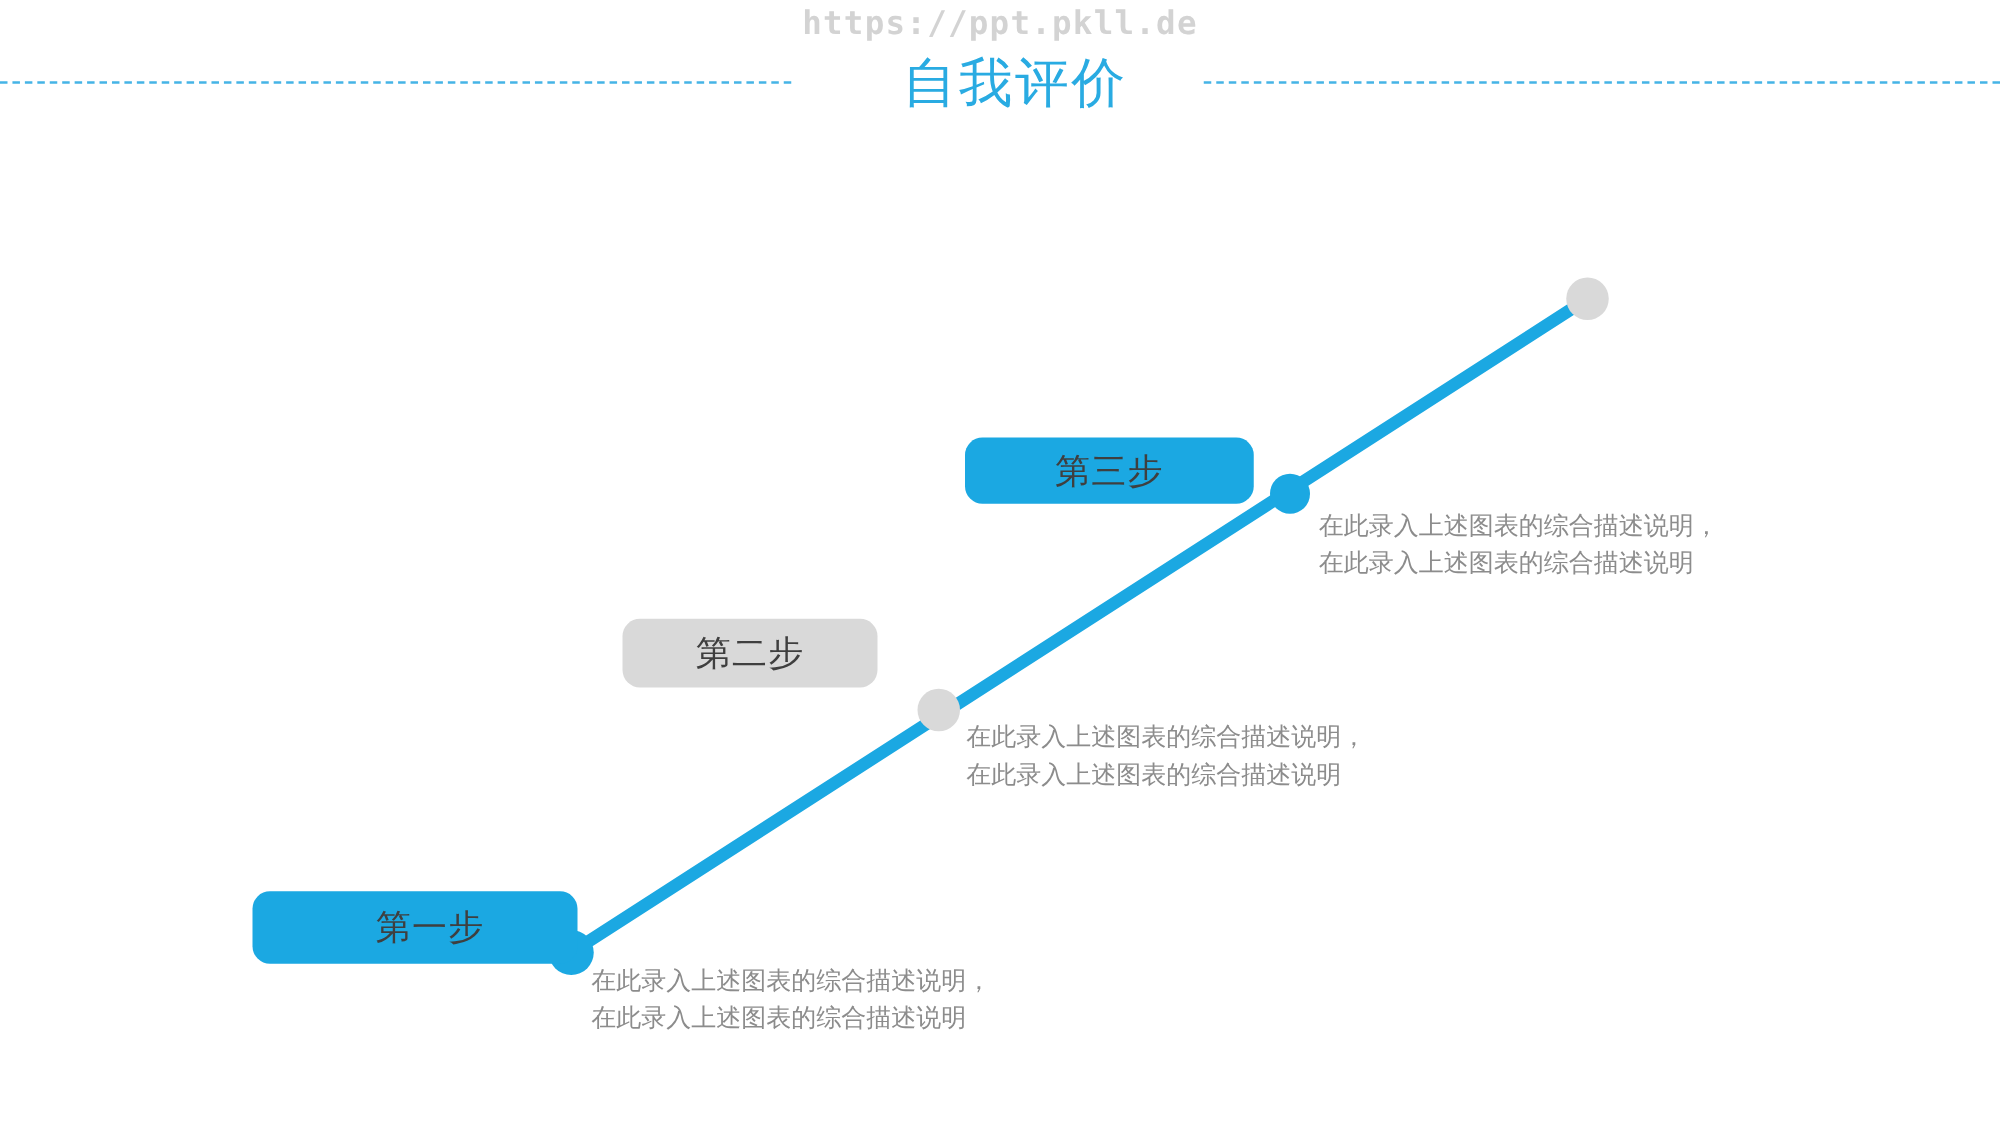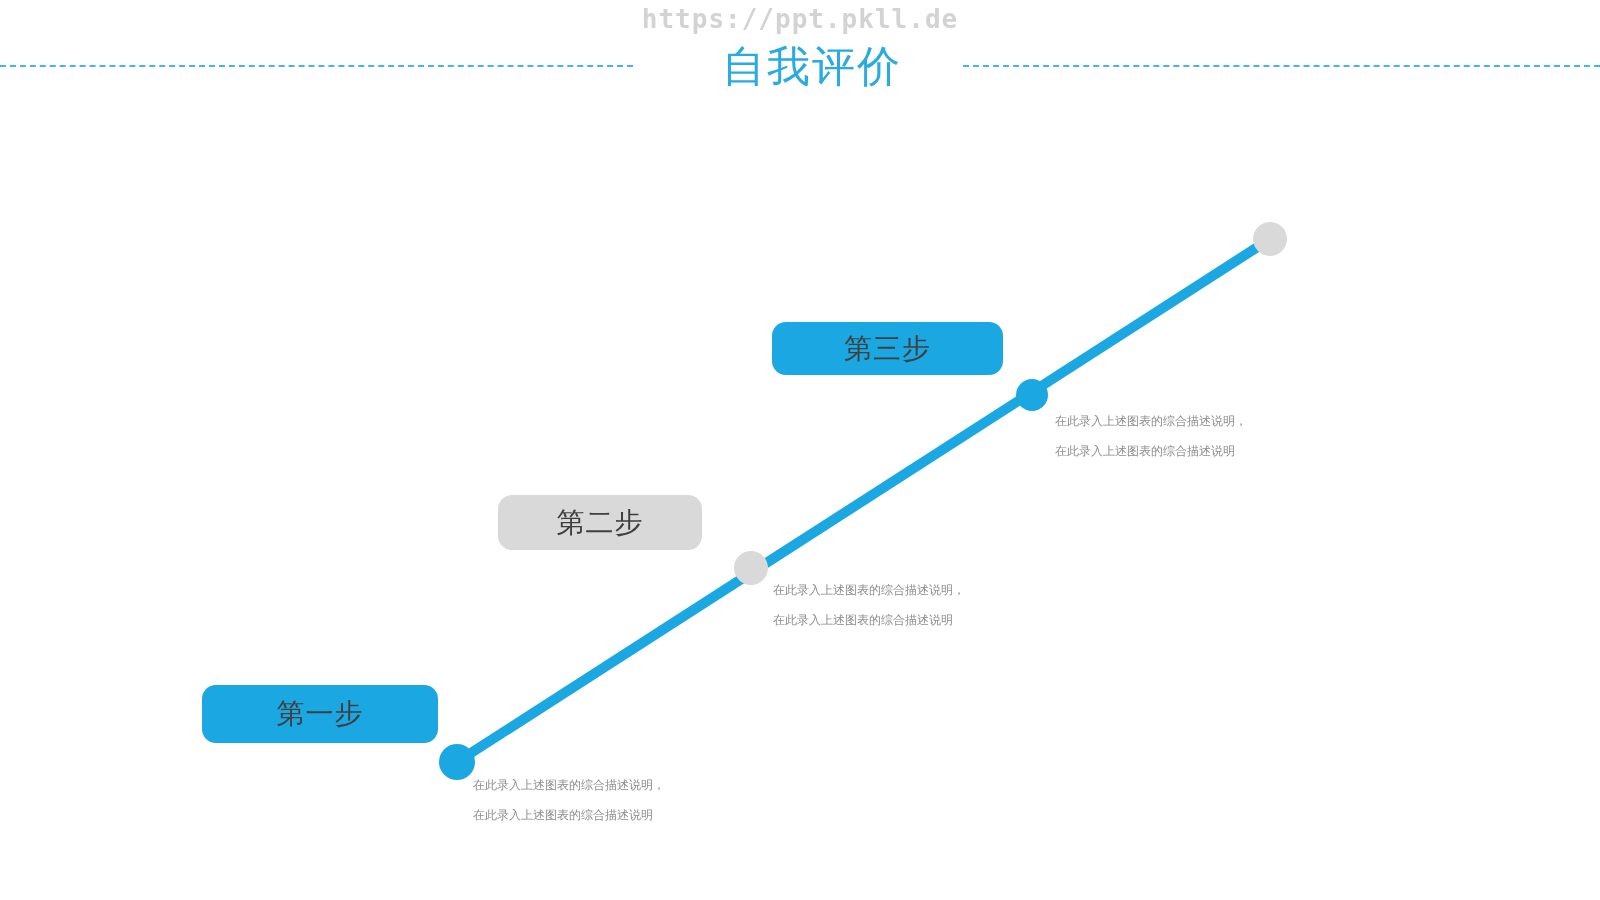--- a/index.html
+++ b/index.html
@@ -62,7 +62,7 @@
     letter-spacing: 1px;
     color: var(--box_text, #3f3f3f);
   }
-  .step-box.blue { background: var(--accent, #1ba8e2); }
+  .step-box.blue { background: var(--accent, #1ba8e2); margin-top: 28px; }
   .step-box.gray { background: var(--gray, #d9d9d9); }
 
   .step-box.s1 { left: 202px; top: 685px; width: 236px; height: 58px; }

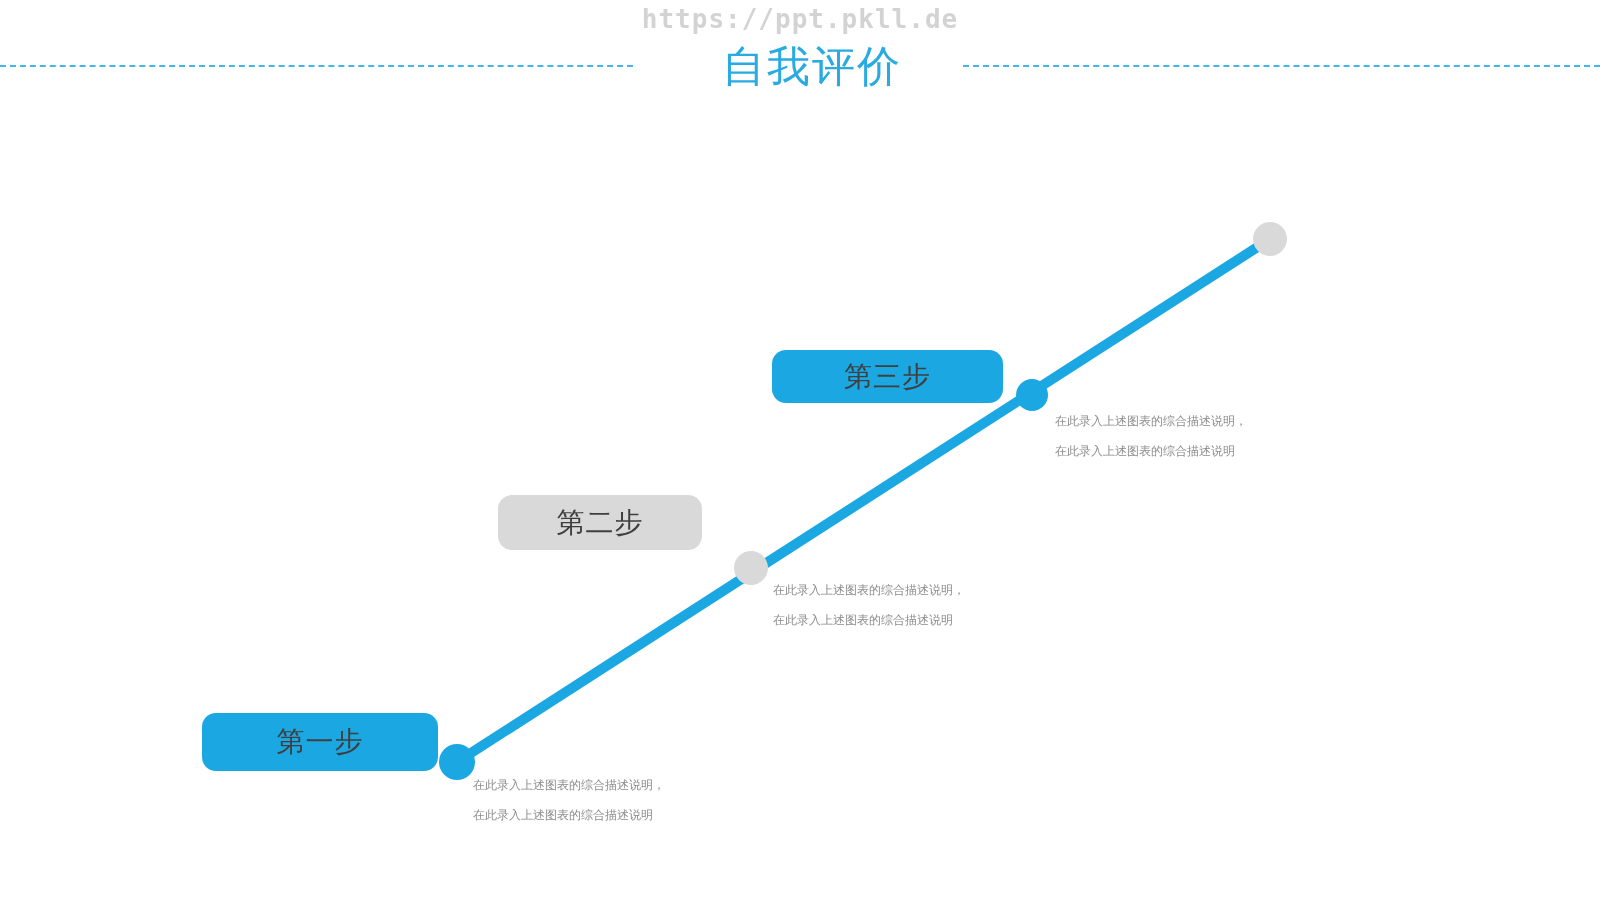--- a/index.html
+++ b/index.html
@@ -71,7 +71,7 @@
 
   .desc {
     position: absolute;
-    font-size: 12px;
+    font-size: 20px;
     line-height: 30px;
     color: var(--desc, #8c8c8c);
     white-space: nowrap;

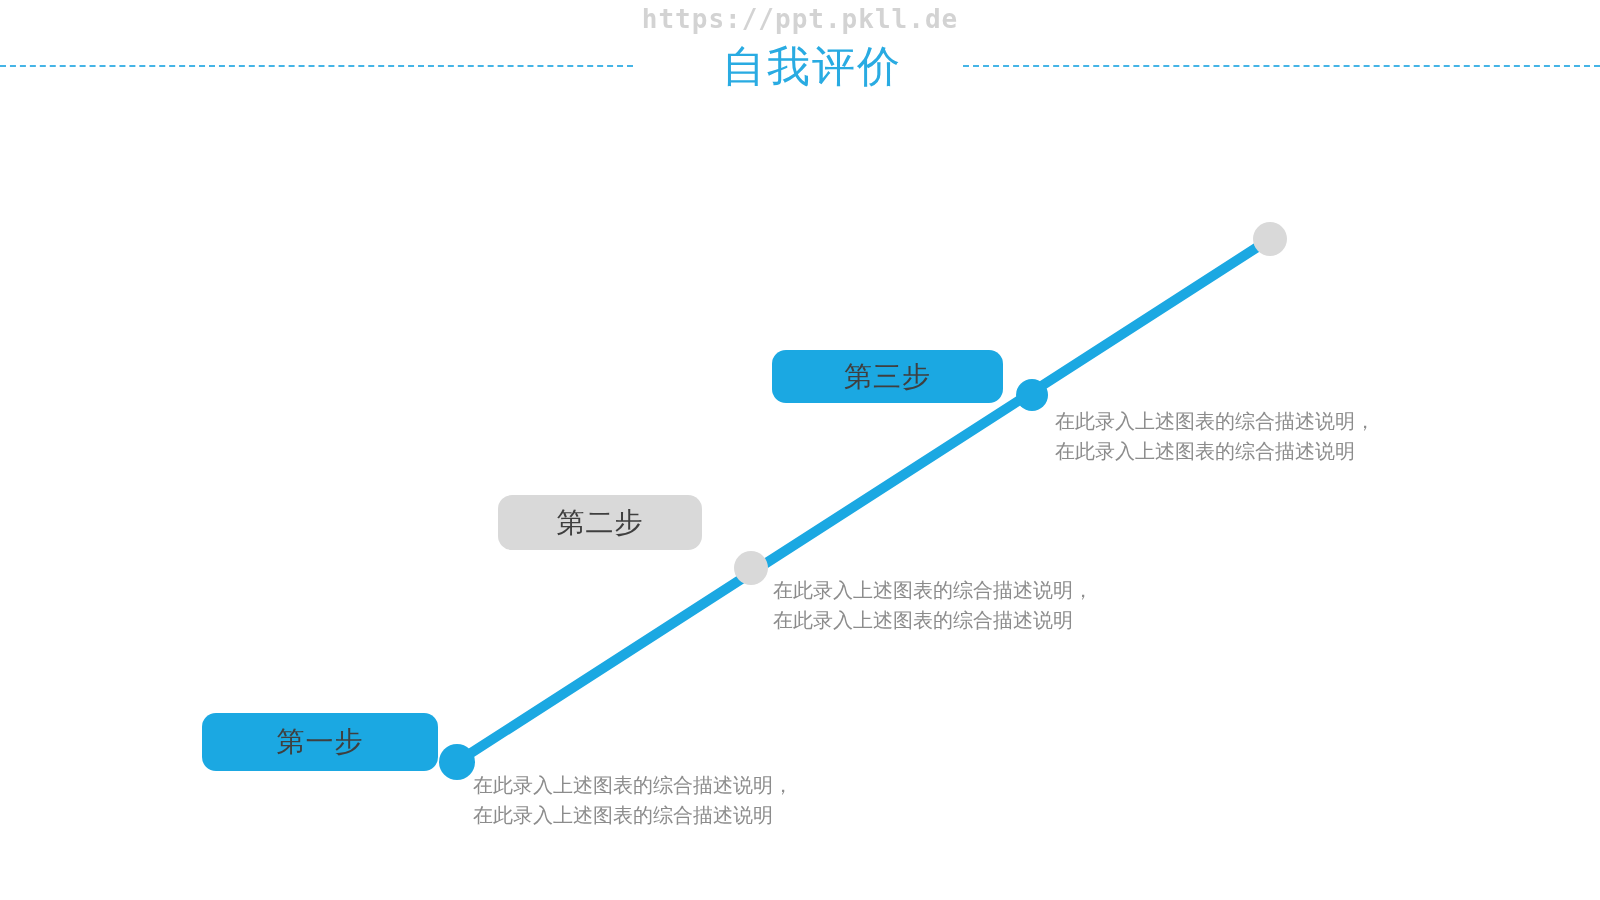--- a/index.html
+++ b/index.html
@@ -65,7 +65,7 @@
   .step-box.blue { background: var(--accent, #1ba8e2); margin-top: 28px; }
   .step-box.gray { background: var(--gray, #d9d9d9); }
 
-  .step-box.s1 { left: 202px; top: 685px; width: 236px; height: 58px; }
+  .step-box.s1 { left: 202px; top: 685px; width: 236px; height: 58px; padding-left: 24px; }
   .step-box.s2 { left: 498px; top: 495px; width: 204px; height: 55px; }
   .step-box.s3 { left: 772px; top: 322px; width: 231px; height: 53px; }
 

